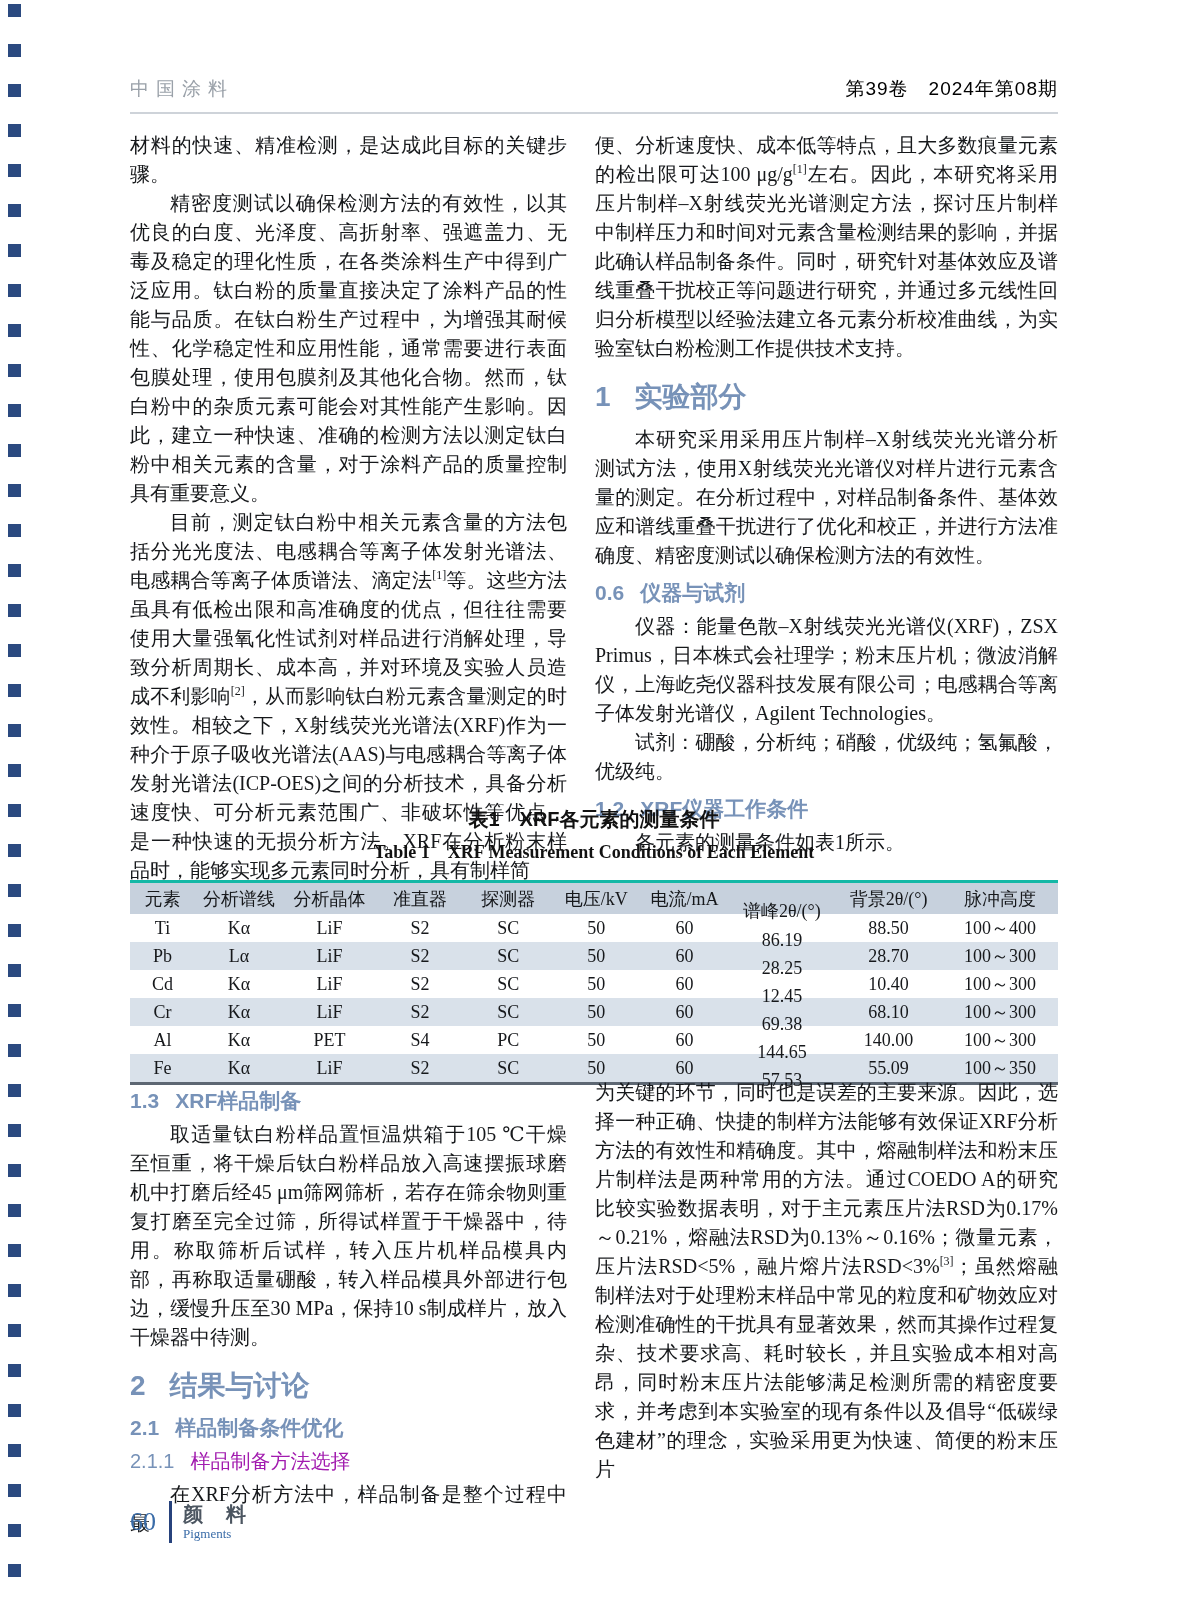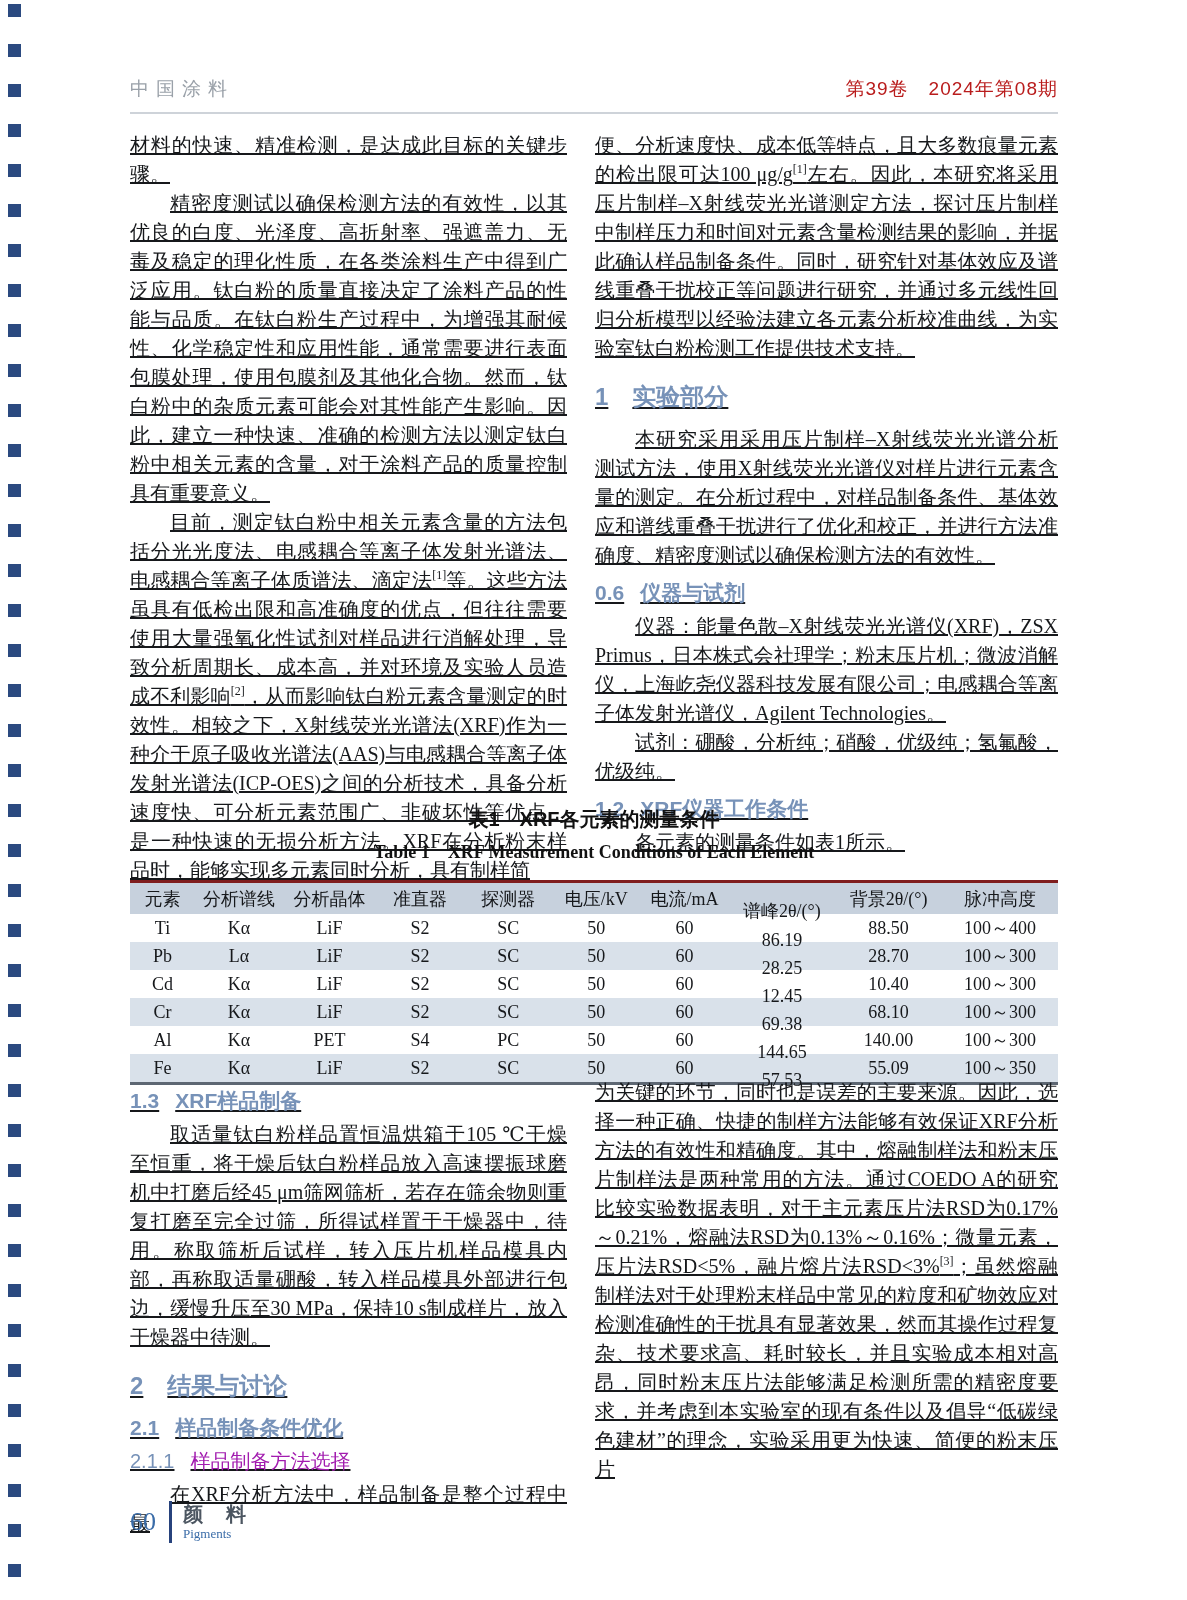--- a/index.html
+++ b/index.html
@@ -10,7 +10,7 @@
   .header{position:absolute;left:130px;top:74px;width:928px;height:34px;
         font-family:"Liberation Sans","DejaVu Sans",sans-serif;}
   .journal{position:absolute;left:0;top:2px;font-size:19px;letter-spacing:7px;color:#9aa1a9;}
-  .issue{position:absolute;right:0;top:2px;font-size:19px;color:#b91c1c;letter-spacing:1px;}
+  .issue{position:absolute;right:0;top:2px;font-size:19px;color:#000000;letter-spacing:1px;}
   .header-rule{position:absolute;left:130px;top:112px;width:928px;height:2px;background:#ced3d9;}
 
   .col{position:absolute;font-size:20px;line-height:29px;text-align:justify;text-decoration:underline;}

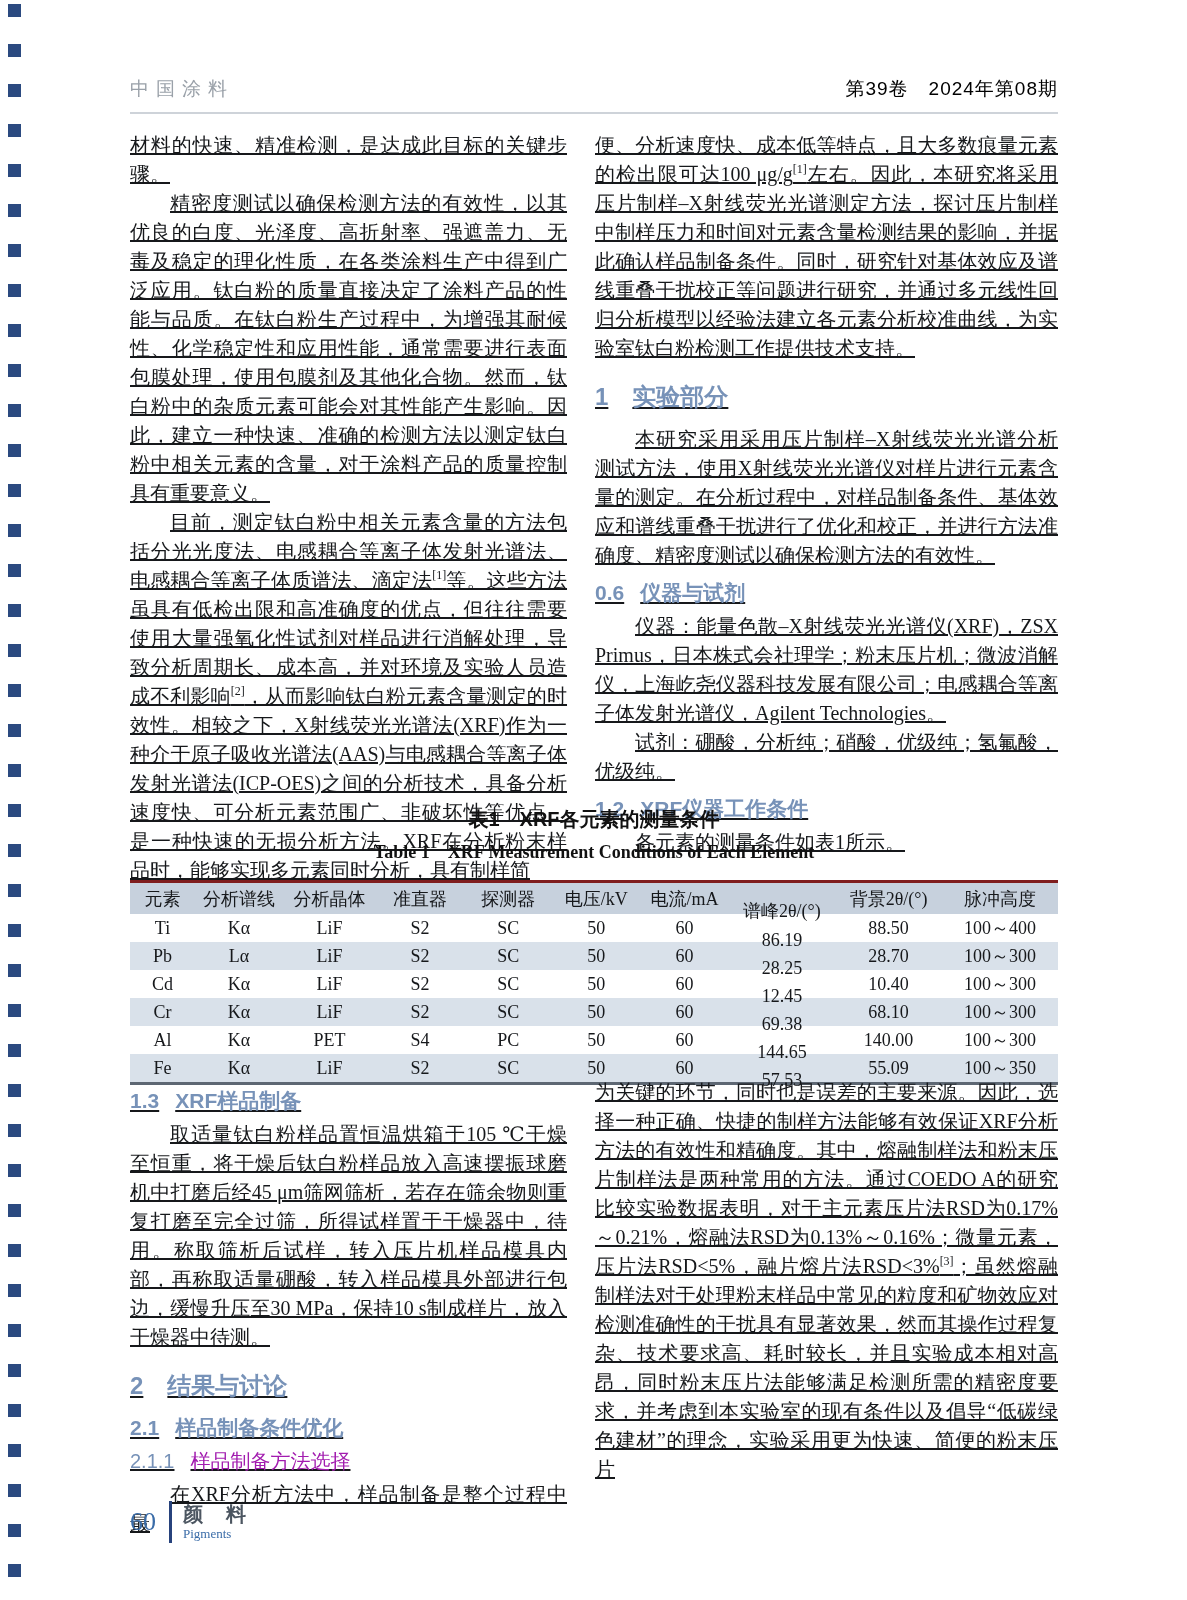--- a/index.html
+++ b/index.html
@@ -13,7 +13,7 @@
   .issue{position:absolute;right:0;top:2px;font-size:19px;color:#000000;letter-spacing:1px;}
   .header-rule{position:absolute;left:130px;top:112px;width:928px;height:2px;background:#ced3d9;}
 
-  .col{position:absolute;font-size:20px;line-height:29px;text-align:justify;text-decoration:underline;}
+  .col{position:absolute;font-size:20px;line-height:29px;text-align:justify;}
   .col p{margin:0;text-indent:2em;}
   .col p.noindent{text-indent:0;}
   sup{font-size:12px;line-height:0;vertical-align:super;}

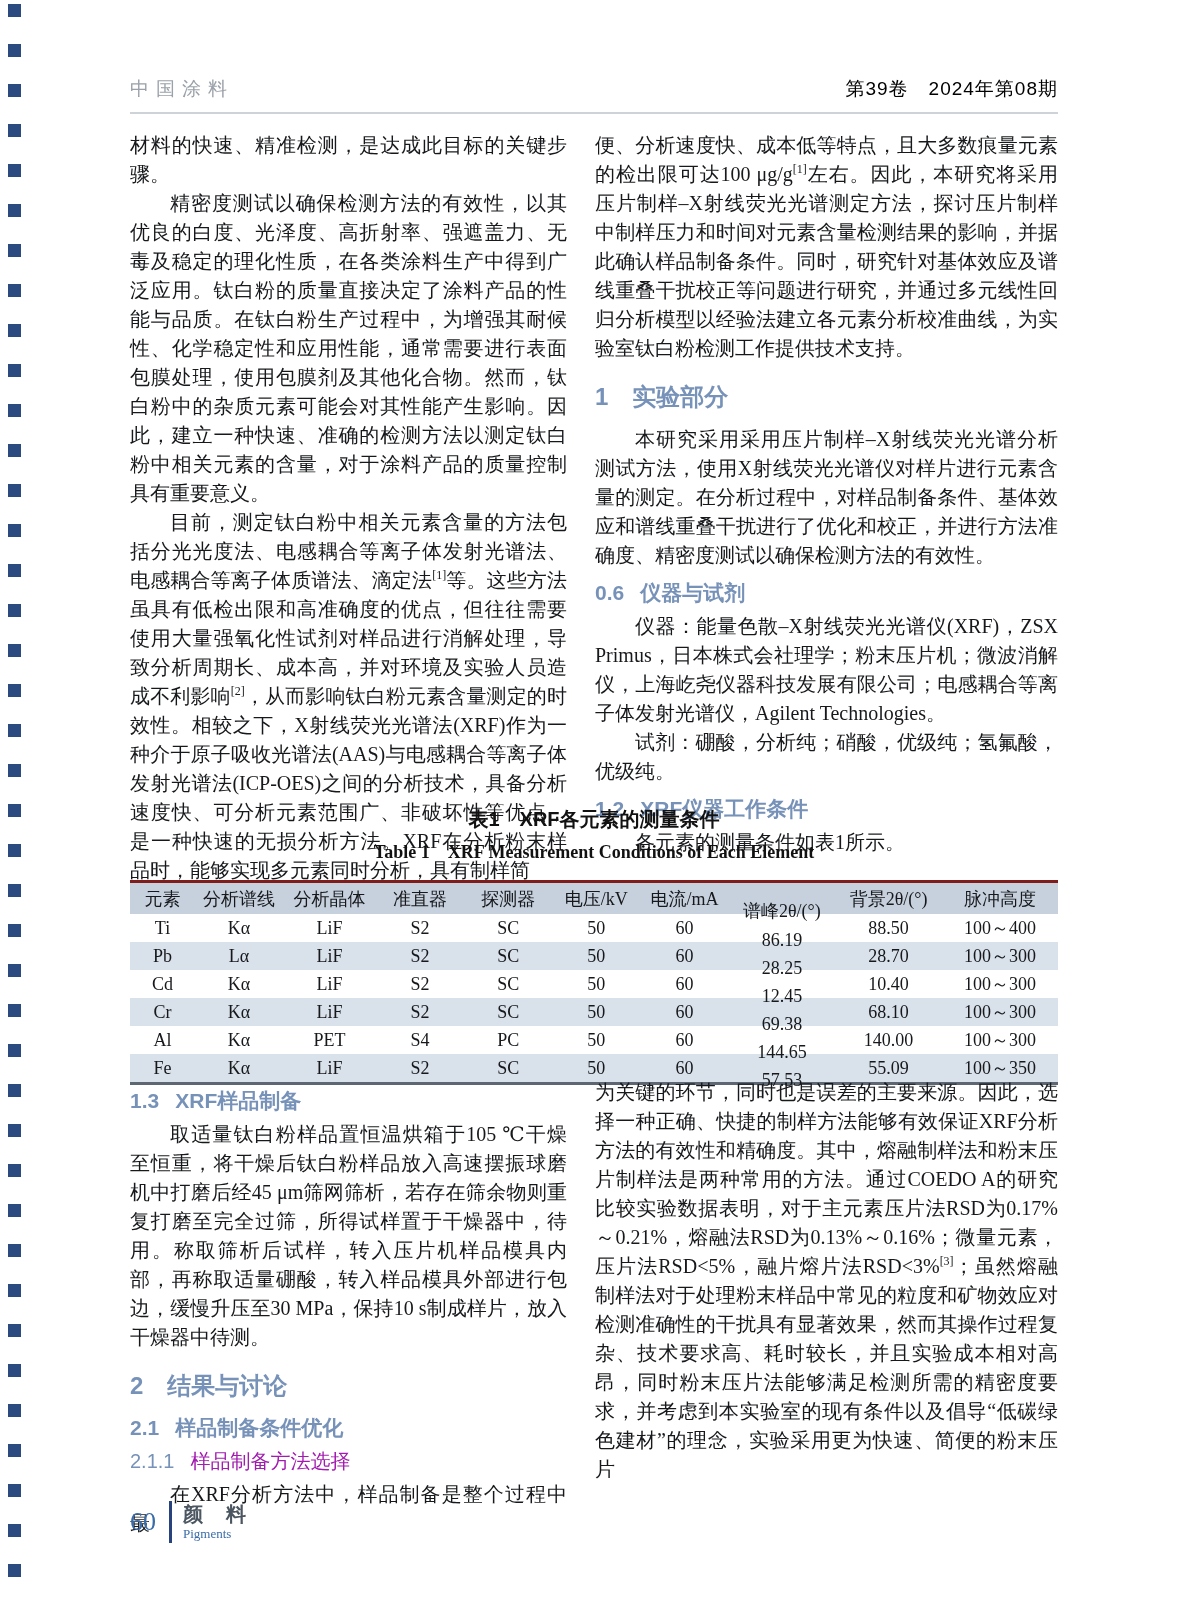--- a/index.html
+++ b/index.html
@@ -24,7 +24,7 @@
   .right-bottom{left:595px;top:1078px;width:463px;}
 
   .sec-h{margin:18px 0 12px 0;font-family:"Liberation Sans","DejaVu Sans",sans-serif;
-        font-size:24px;font-weight:bold;color:#7792b8;line-height:32px;text-indent:0;}
+        font-size:28px;font-weight:bold;color:#7792b8;line-height:32px;text-indent:0;}
   .sec-h .num{margin-right:24px;}
   .sub-h{margin:9px 0 6px 0;font-family:"Liberation Sans","DejaVu Sans",sans-serif;
         font-size:21px;font-weight:bold;color:#7792b8;line-height:27px;text-indent:0;}

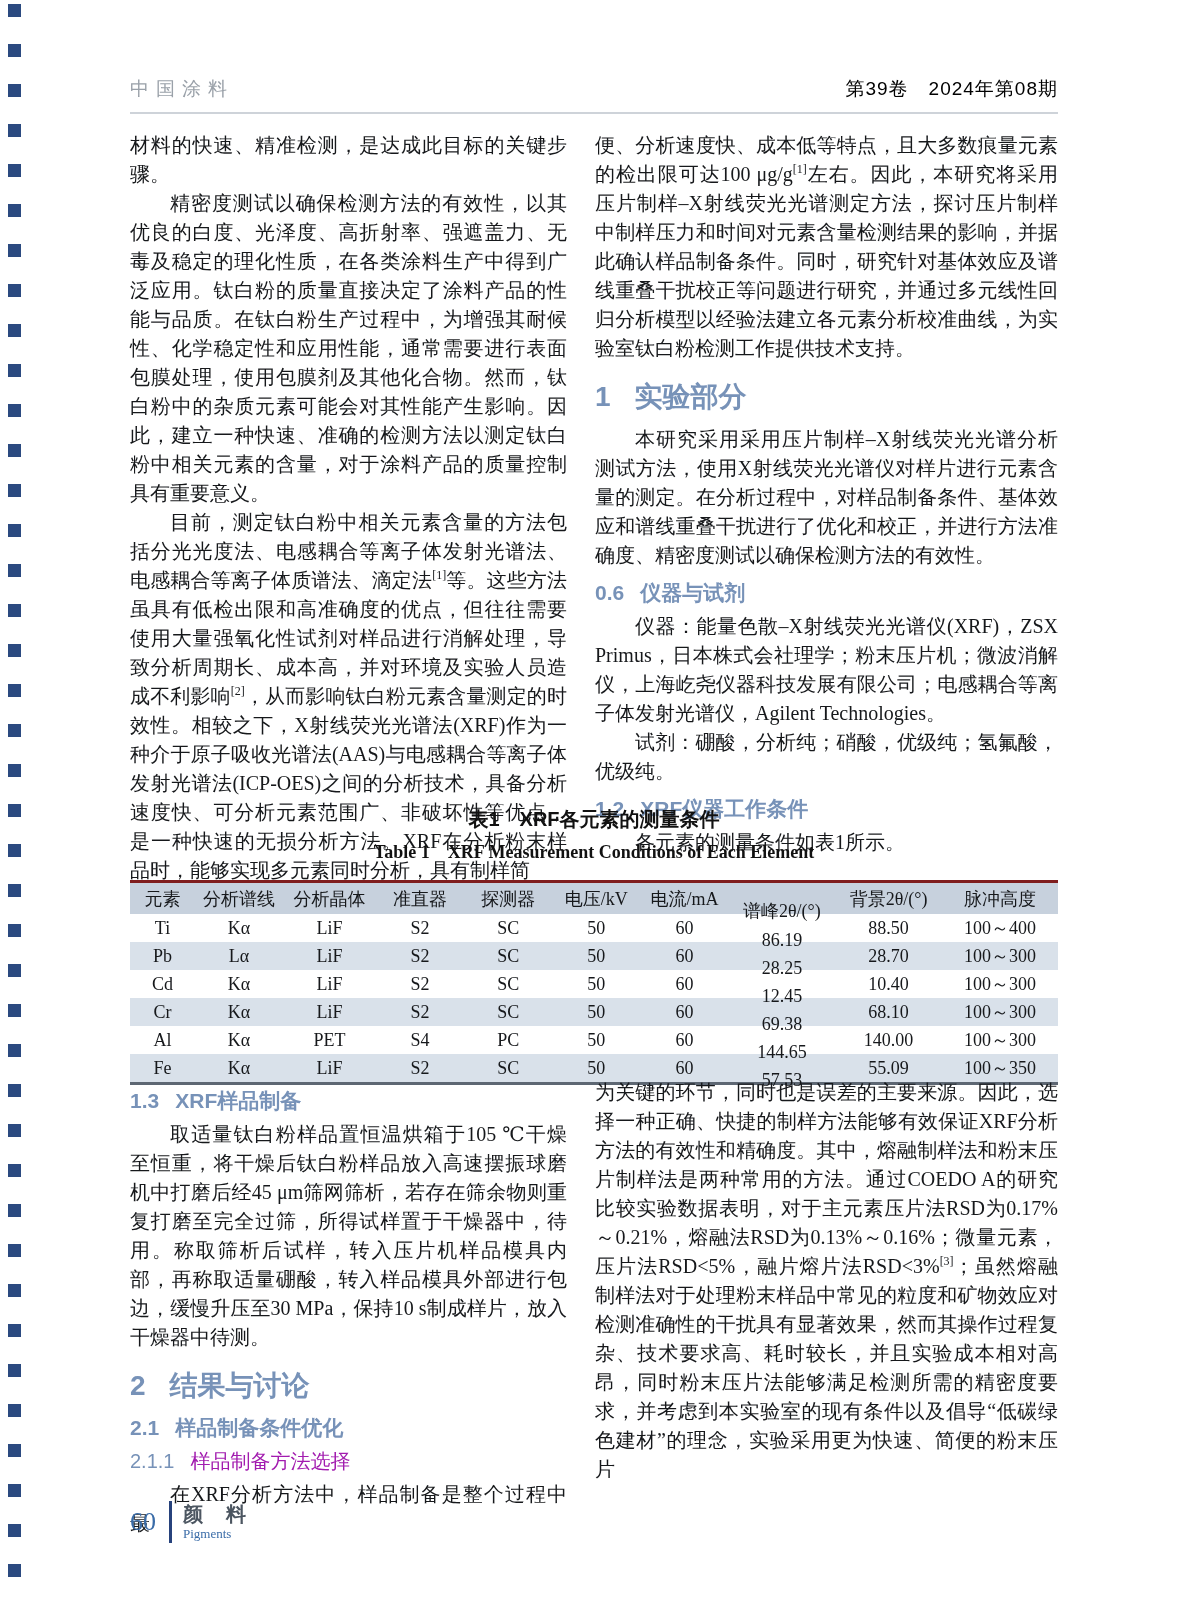--- a/index.html
+++ b/index.html
@@ -38,7 +38,7 @@
         font-weight:bold;font-size:20px;color:#111;margin-bottom:7px;}
   .t-title-en{text-align:center;font-family:"Liberation Serif","DejaVu Serif",serif;
         font-weight:bold;font-size:18px;color:#111;margin-bottom:16px;}
-  .xtable{width:100%;border-top:3px solid #7f1d1d;border-bottom:3px solid #5d6773;}
+  .xtable{width:100%;border-top:3px solid #14b8a6;border-bottom:3px solid #5d6773;}
   .trow{display:flex;align-items:center;height:28px;font-size:18px;}
   .trow.thead{height:31px;background:#c7d1dd;font-size:18px;}
   .trow.zebra{background:#d9e1ea;align-items:center;}

